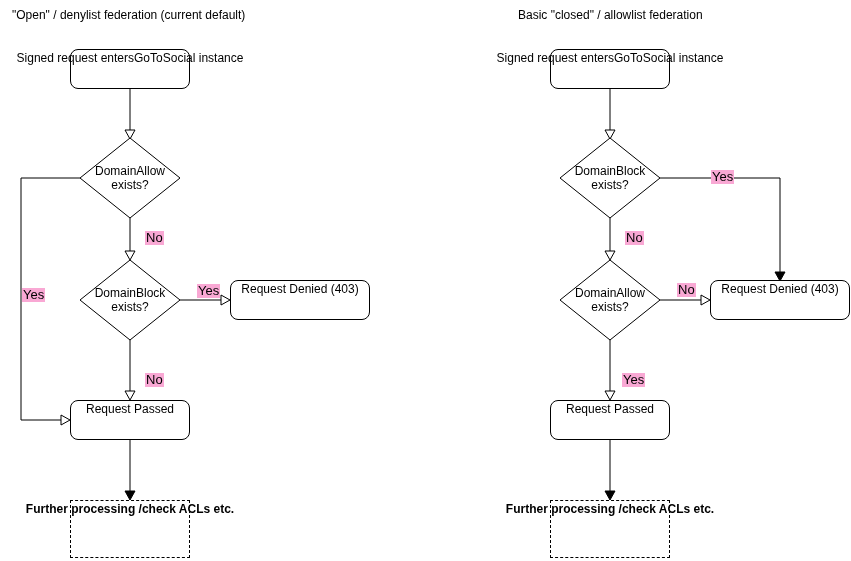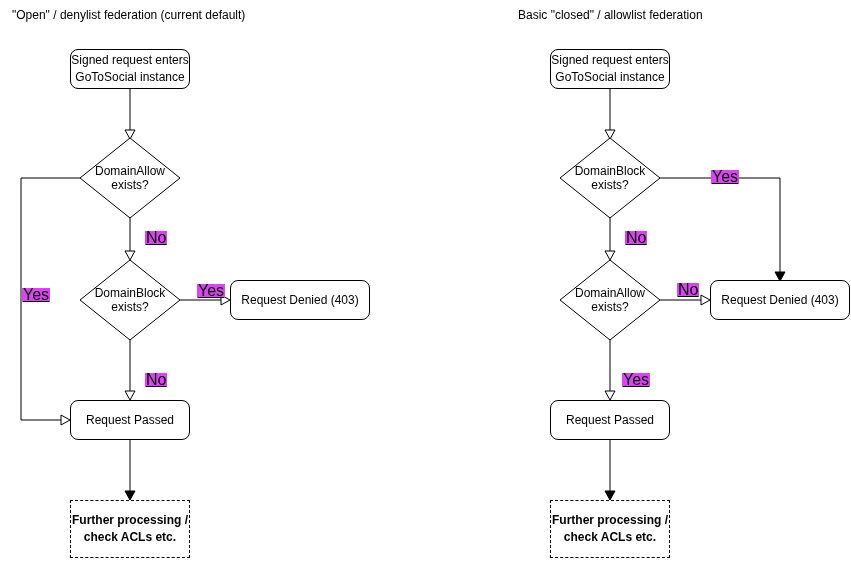--- a/index.html
+++ b/index.html
@@ -26,8 +26,8 @@
     border-radius: 8px;
     background: #ffffff;
     display: flex;
-    flex-direction: column;
-    align-items: center;
+    flex-direction: row;
+    align-items: flex-start;
     justify-content: center;
     font-size: 12px;
     line-height: 17px;

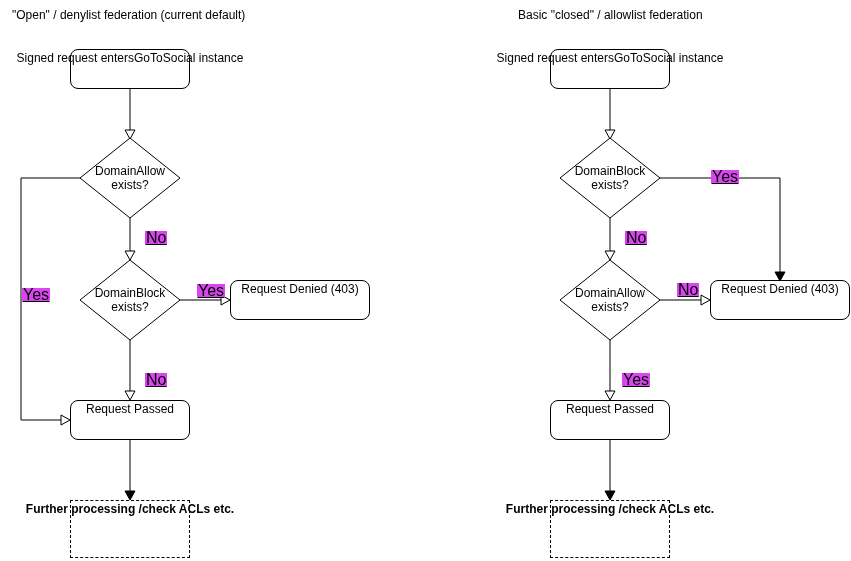--- a/index.html
+++ b/index.html
@@ -49,12 +49,11 @@
   }
   .edge-label {
     position: absolute;
-    font-size: 16px;
+    font-size: 13px;
     line-height: 14px;
-    background: #d946ef;
+    background: #f9a8d4;
     padding: 0 1px;
     white-space: nowrap;
-    text-decoration: underline;
   }
   .edge { stroke: #000000; stroke-width: 1; fill: none; }
   .diamond { fill: #ffffff; stroke: #000000; stroke-width: 1; }

